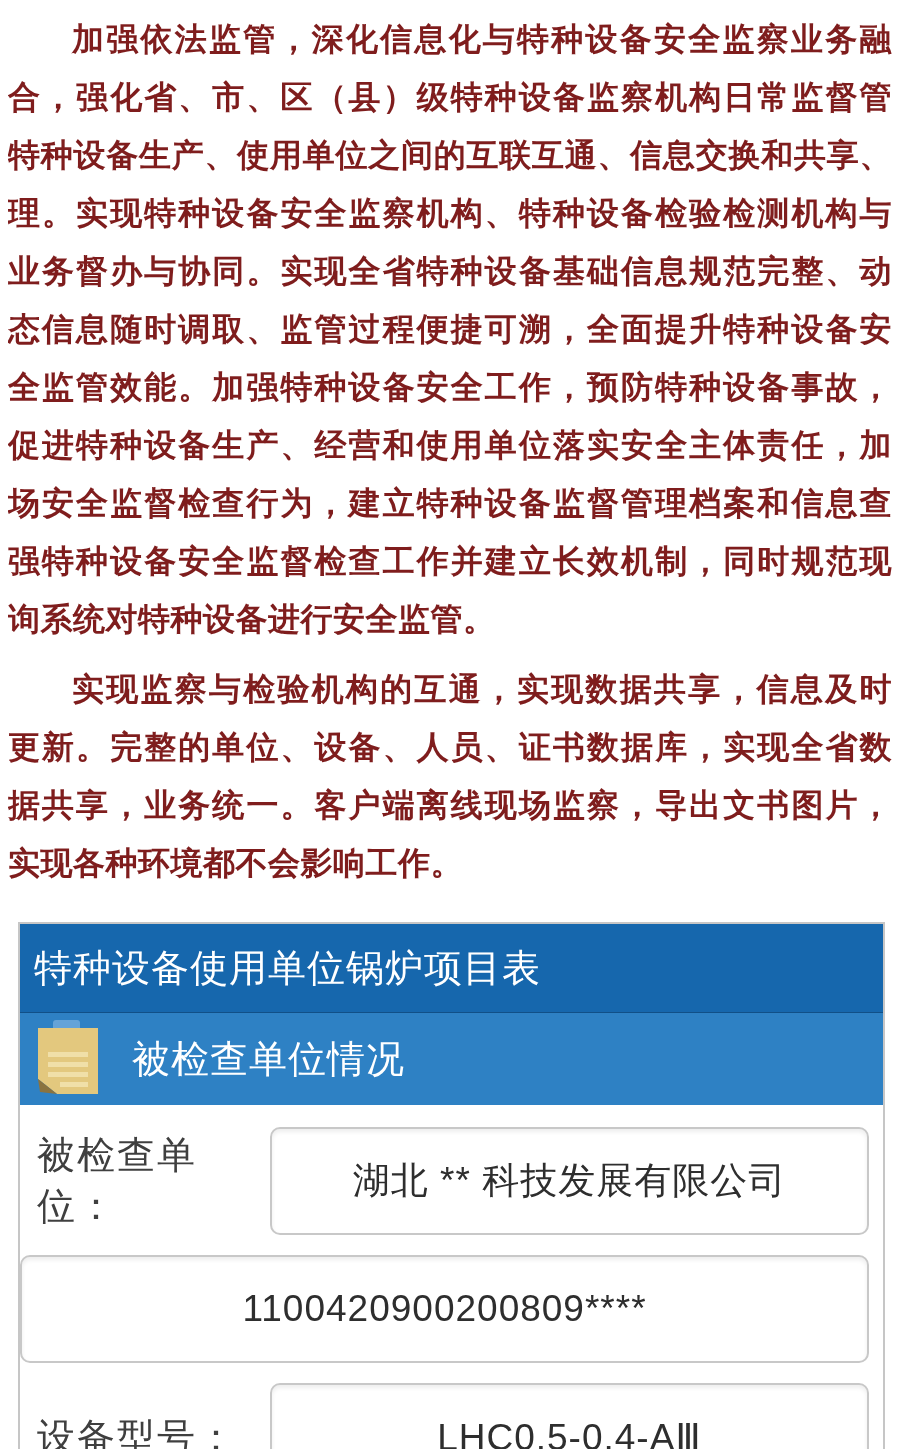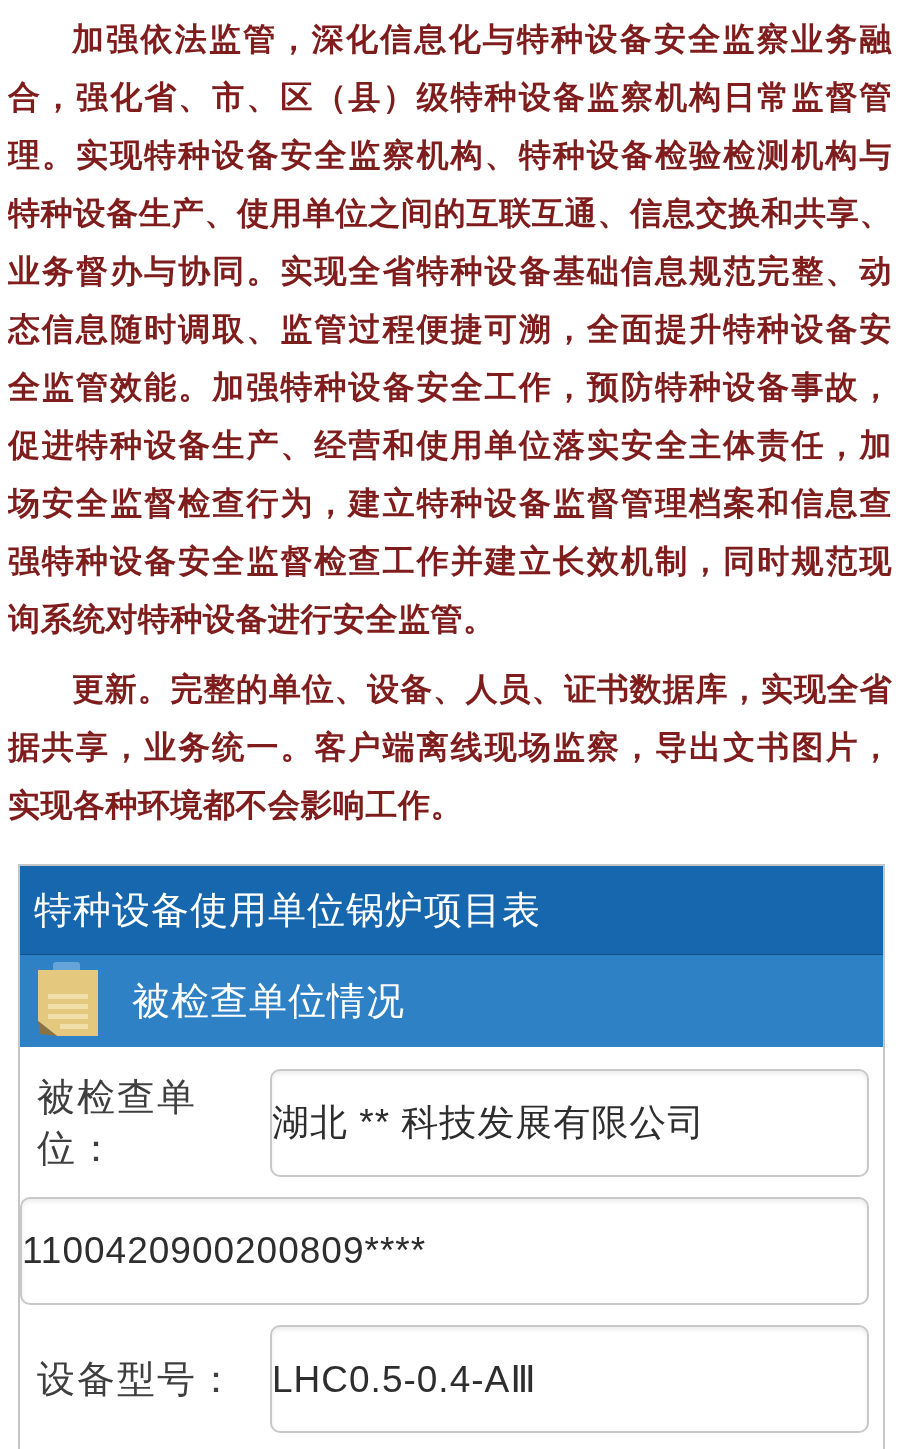--- a/index.html
+++ b/index.html
@@ -71,8 +71,8 @@
     <div class="para">
       <div class="tl">加强依法监管，深化信息化与特种设备安全监察业务融</div>
       <div class="tl">合，强化省、市、区（县）级特种设备监察机构日常监督管</div>
+      <div class="tl">特种设备生产、使用单位之间的互联互通、信息交换和共享、</div>
       <div class="tl">理。实现特种设备安全监察机构、特种设备检验检测机构与</div>
-      <div class="tl">特种设备生产、使用单位之间的互联互通、信息交换和共享、</div>
       <div class="tl">业务督办与协同。实现全省特种设备基础信息规范完整、动</div>
       <div class="tl">态信息随时调取、监管过程便捷可溯，全面提升特种设备安</div>
       <div class="tl">全监管效能。加强特种设备安全工作，预防特种设备事故，</div>

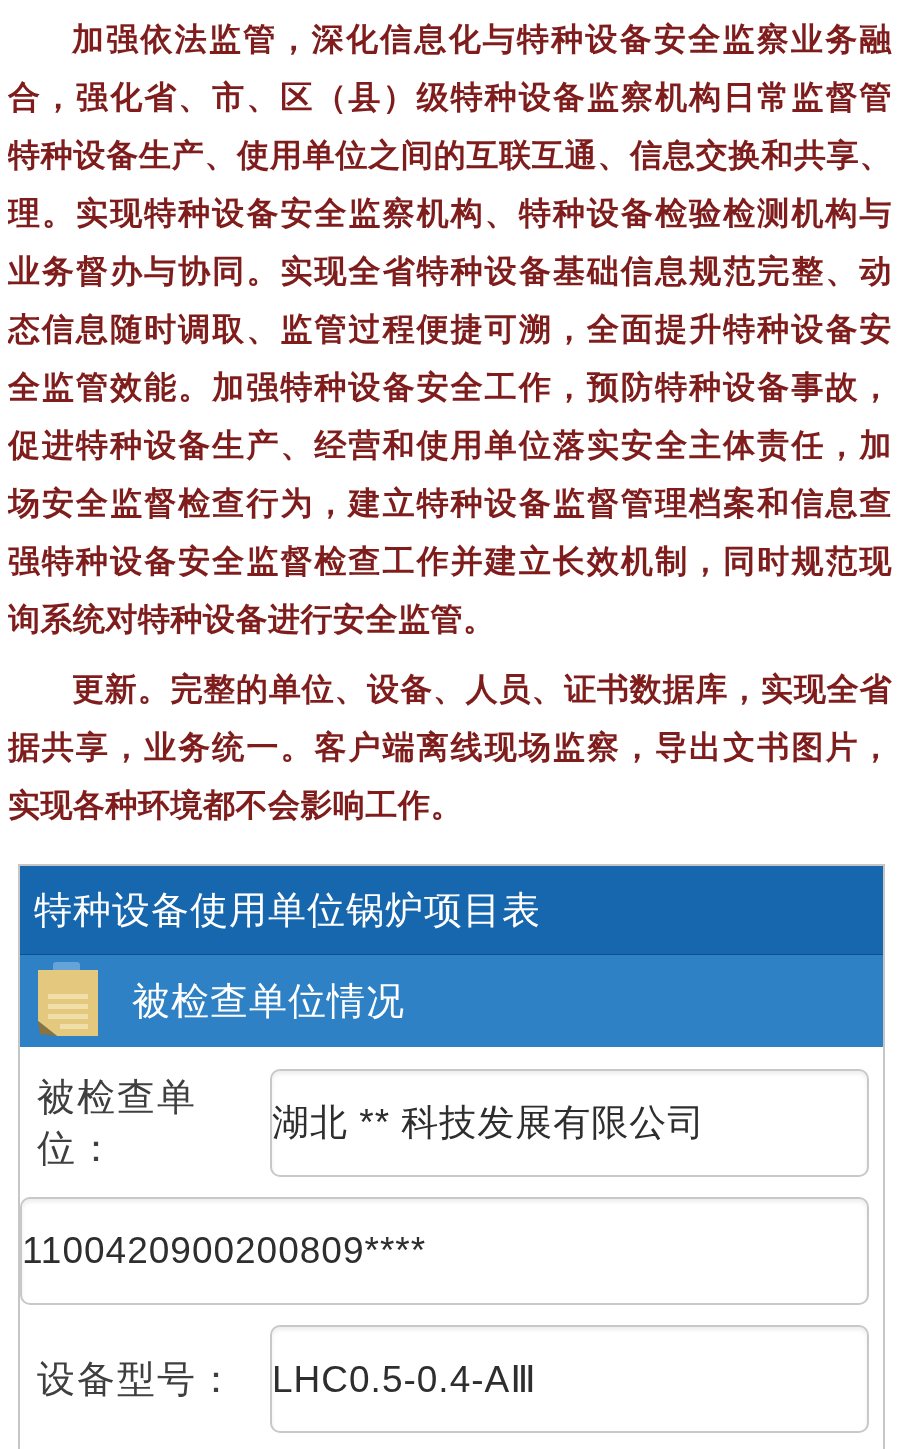--- a/index.html
+++ b/index.html
@@ -82,6 +82,7 @@
       <div class="tl last">询系统对特种设备进行安全监管。</div>
     </div>
     <div class="para">
+      <div class="tl">实现监察与检验机构的互通，实现数据共享，信息及时</div>
       <div class="tl">更新。完整的单位、设备、人员、证书数据库，实现全省数</div>
       <div class="tl">据共享，业务统一。客户端离线现场监察，导出文书图片，</div>
       <div class="tl last">实现各种环境都不会影响工作。</div>

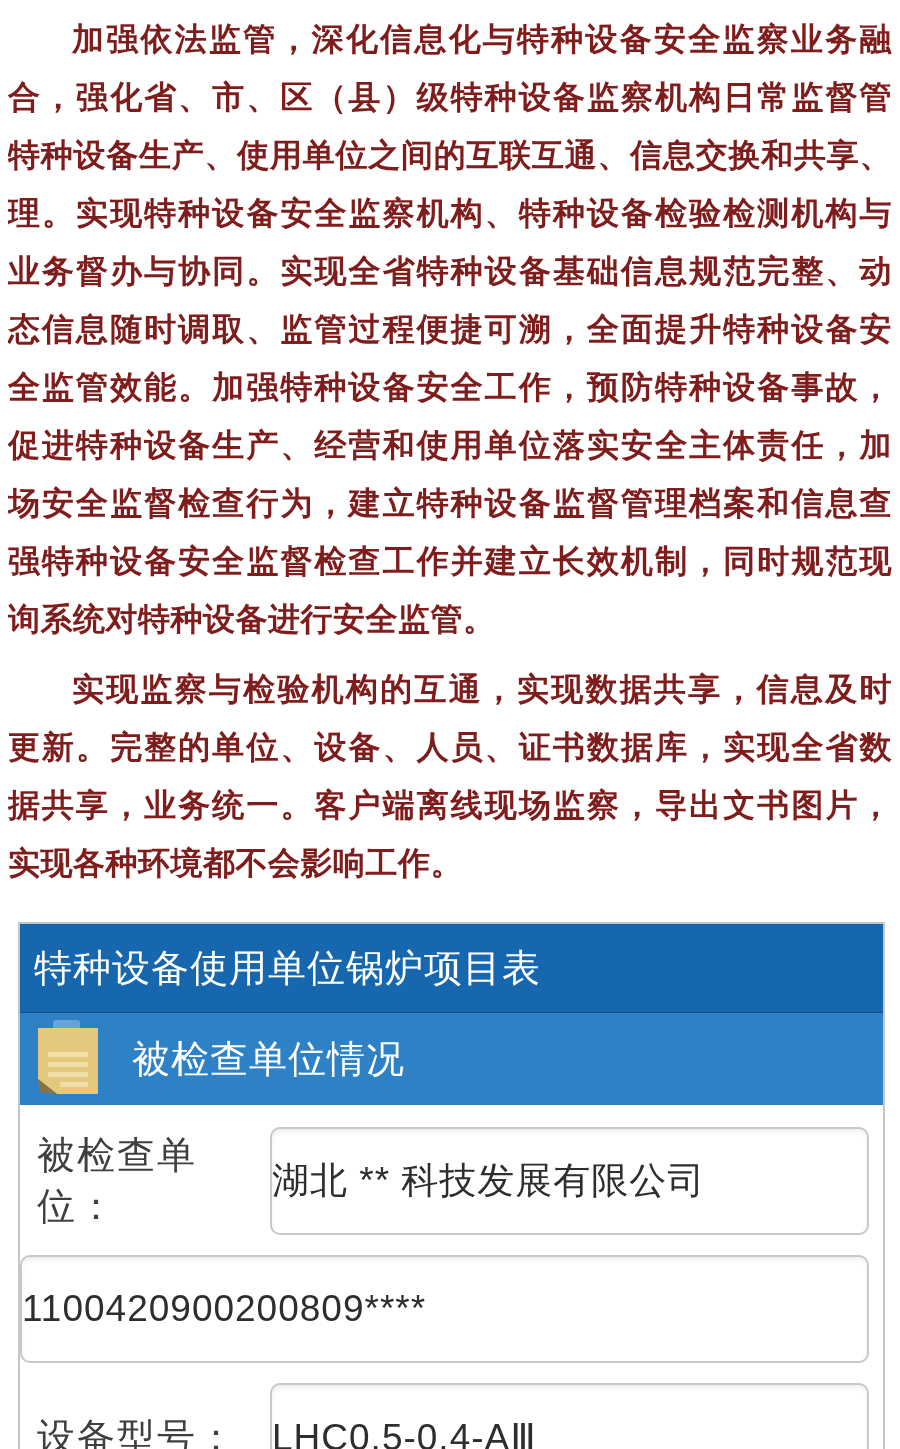--- a/index.html
+++ b/index.html
@@ -60,7 +60,7 @@
     flex:1;margin-right:14px;box-sizing:border-box;
     border:2px solid #c8c8c8;border-radius:10px;background:#ffffff;
     box-shadow:inset 0 3px 4px rgba(0,0,0,.07);
-    display:flex;align-items:center;justify-content:flex-start;
+    display:flex;align-items:center;justify-content:center;
     font-size:37px;color:#2e2e2e;letter-spacing:1px;
   }
 </style>

